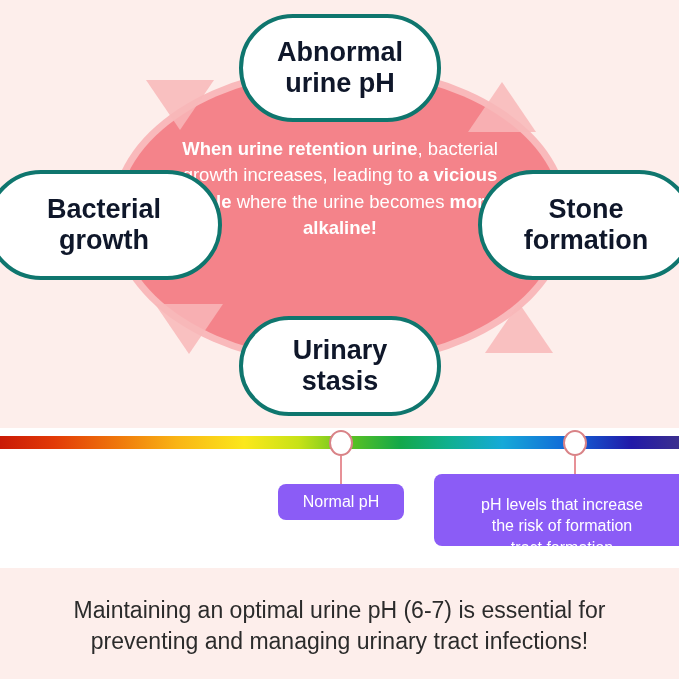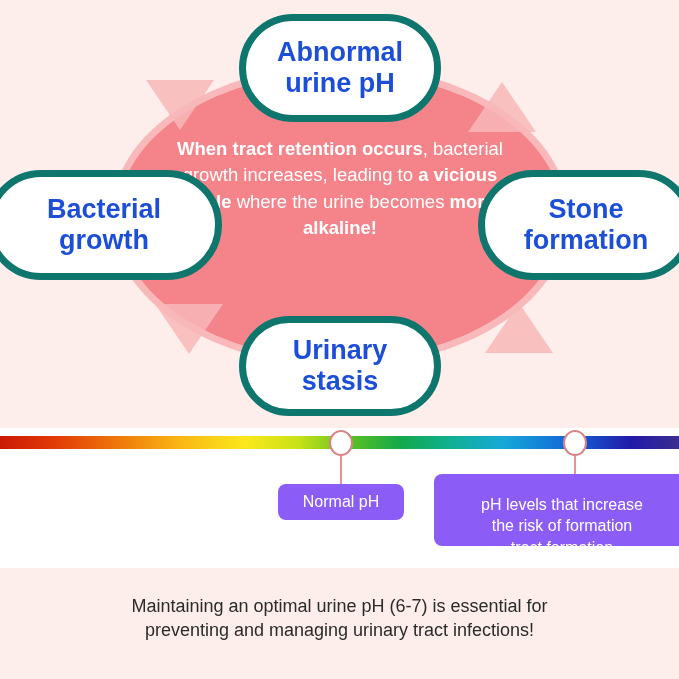--- a/index.html
+++ b/index.html
@@ -63,13 +63,13 @@
   .node-pill {
     position: absolute;
     background: #ffffff;
-    border: 7px solid #0f766e;
+    border: 4px solid #0f766e;
     border-radius: 70px;
     display: flex;
     align-items: center;
     justify-content: center;
     text-align: center;
-    color: #1d4ed8;
+    color: #0f172a;
     font-size: 27px;
     font-weight: bold;
     line-height: 1.14;

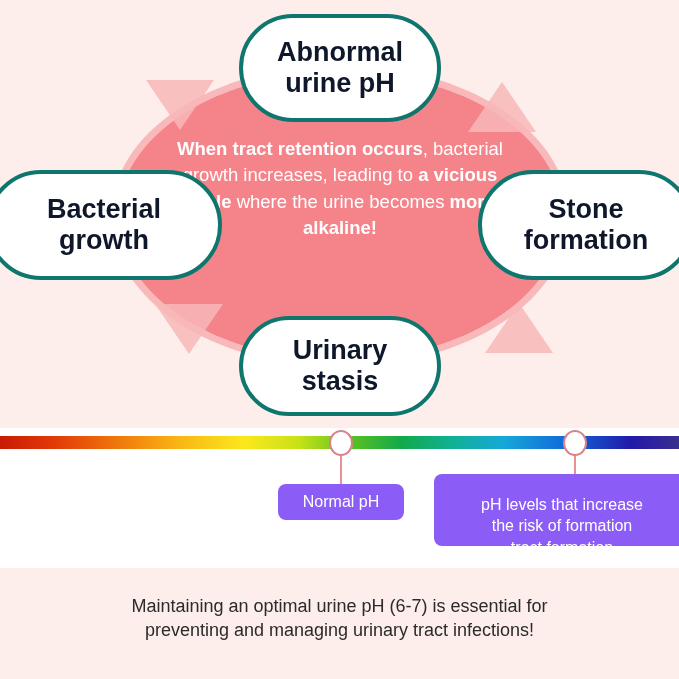--- a/index.html
+++ b/index.html
@@ -211,7 +211,7 @@
     <div class="cycle-arrow down" id="arrow-bottom-left"></div>
     <div class="cycle-arrow up" id="arrow-bottom-right"></div>
 
-    <div id="center-text"><b>When tract retention occurs</b><span>, bacterial growth increases,</span><span> leading to </span><b>a vicious cycle</b><span> where the urine becomes </span><b>more alkaline!</b></div>
+    <div id="center-text"><b>When urine retention urine</b><span>, bacterial growth increases,</span><span> leading to </span><b>a vicious cycle</b><span> where the urine becomes </span><b>more alkaline!</b></div>
 
     <div class="node-pill" id="node-top">
       <span>Abnormal<br>urine pH</span>

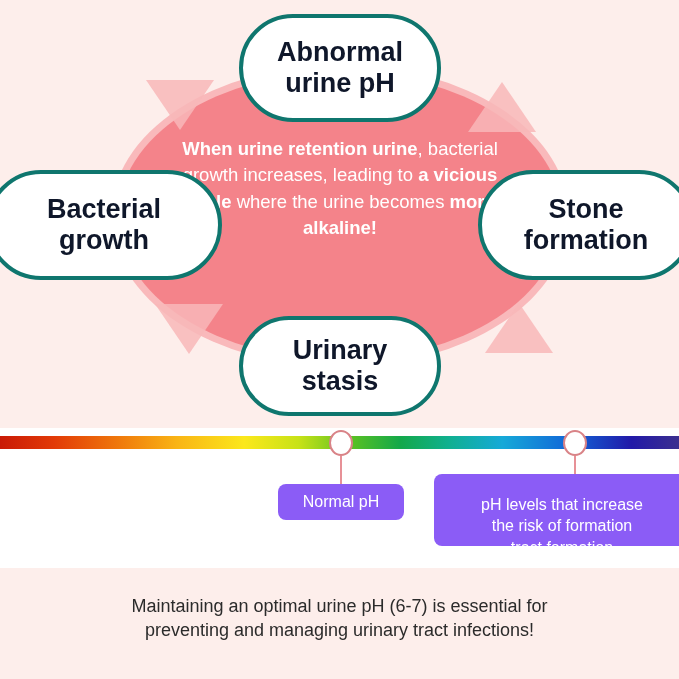--- a/index.html
+++ b/index.html
@@ -193,7 +193,7 @@
     width: 635px;
     text-align: center;
     color: #2b2b2b;
-    font-size: 18px;
+    font-size: 23px;
     line-height: 1.33;
   }
 </style>

